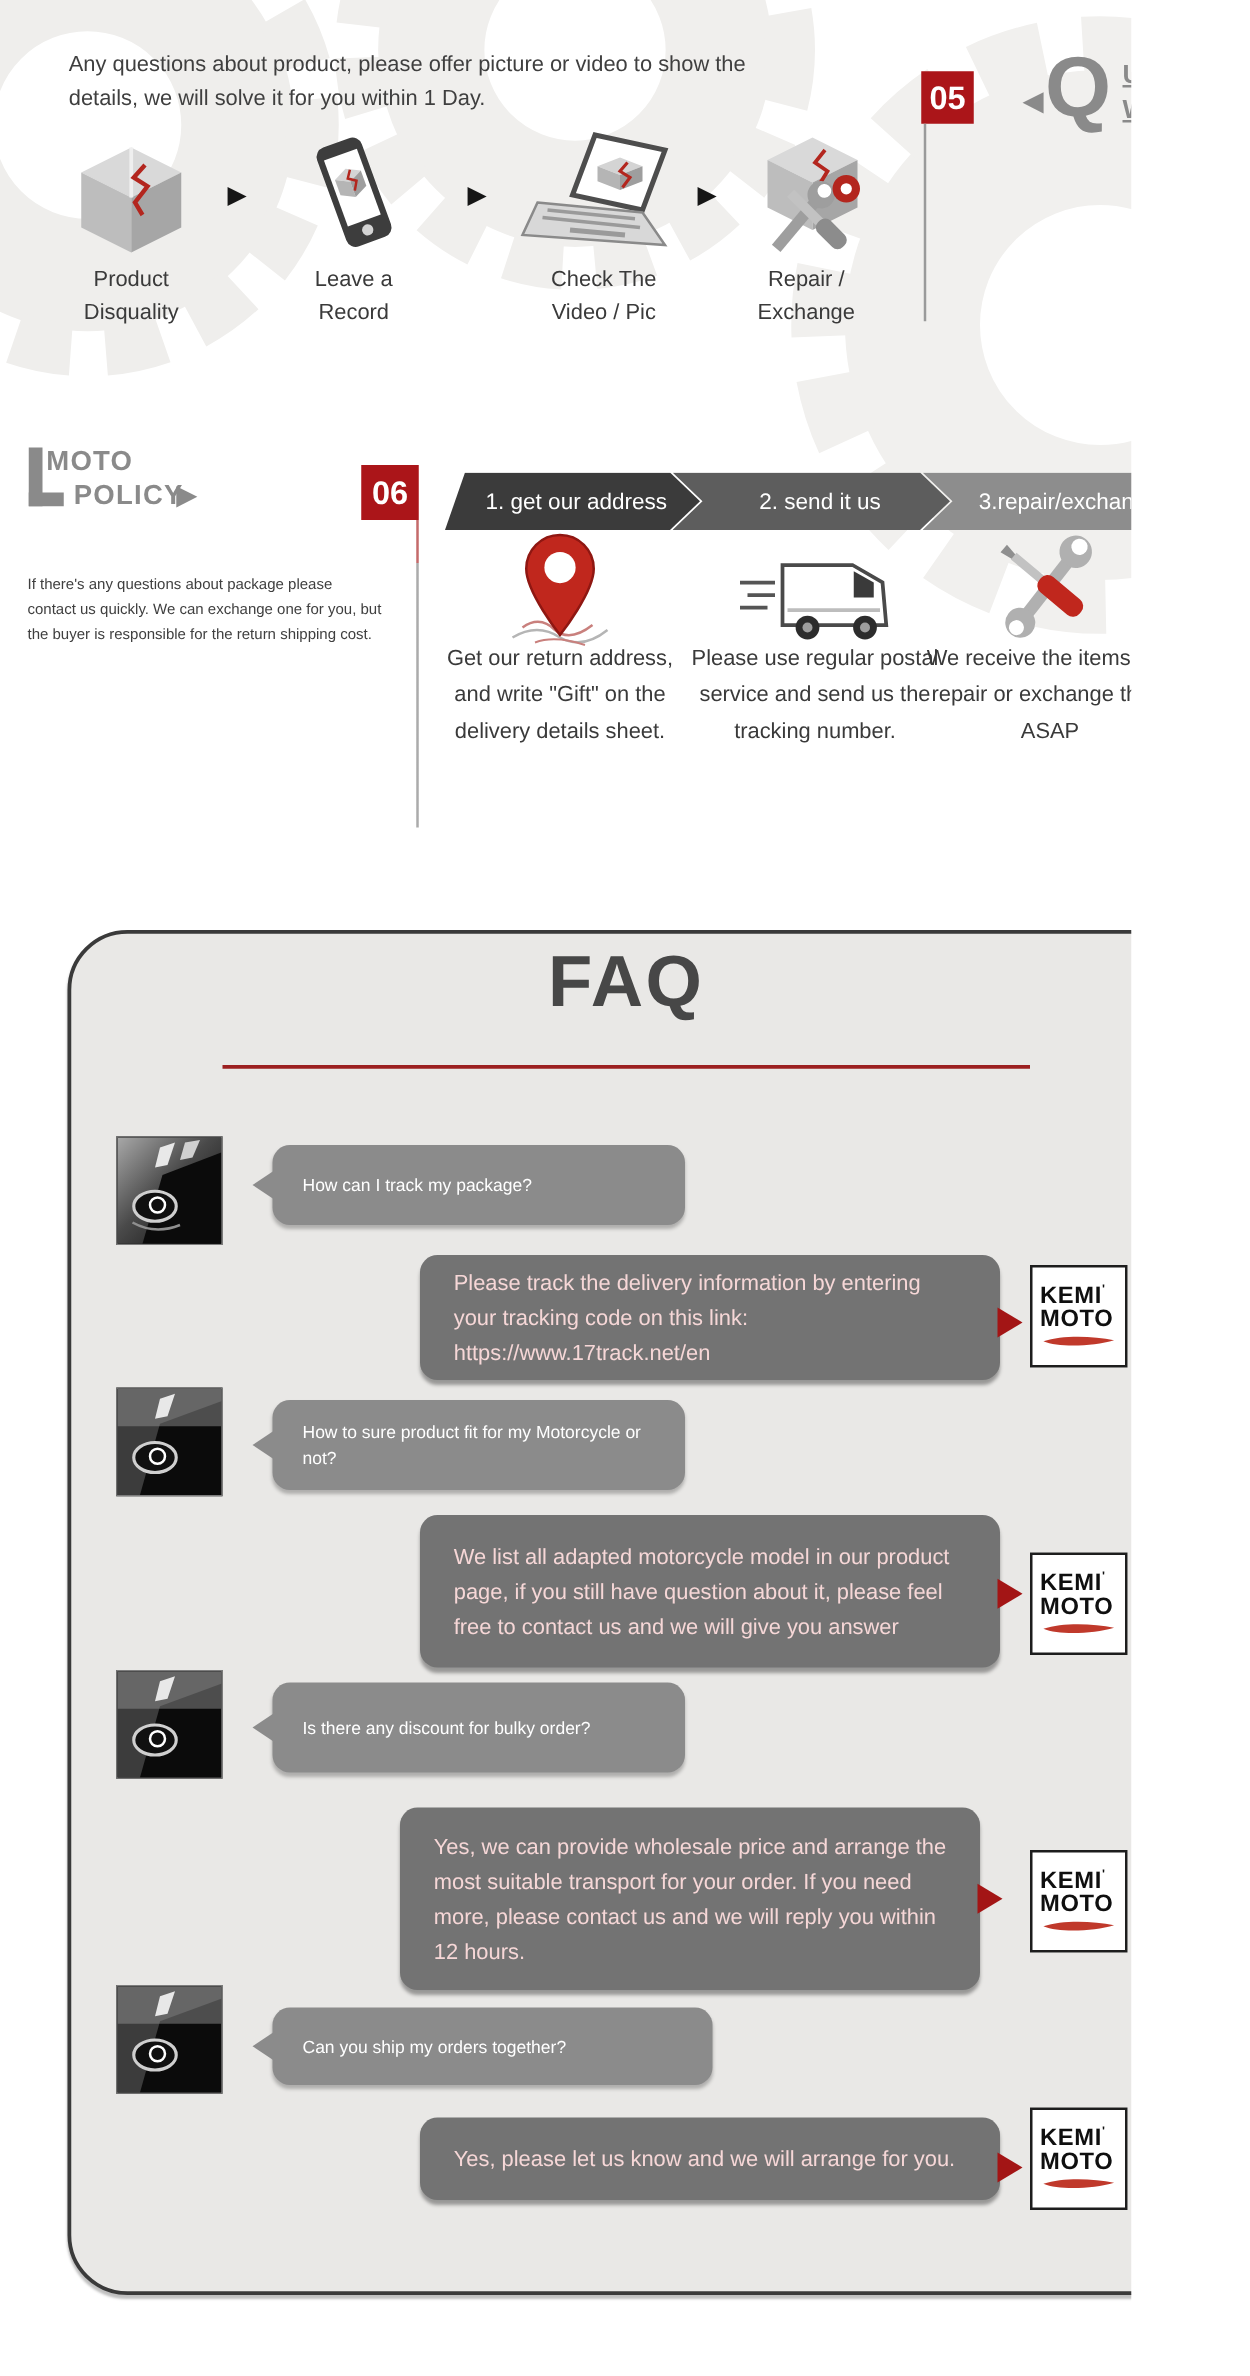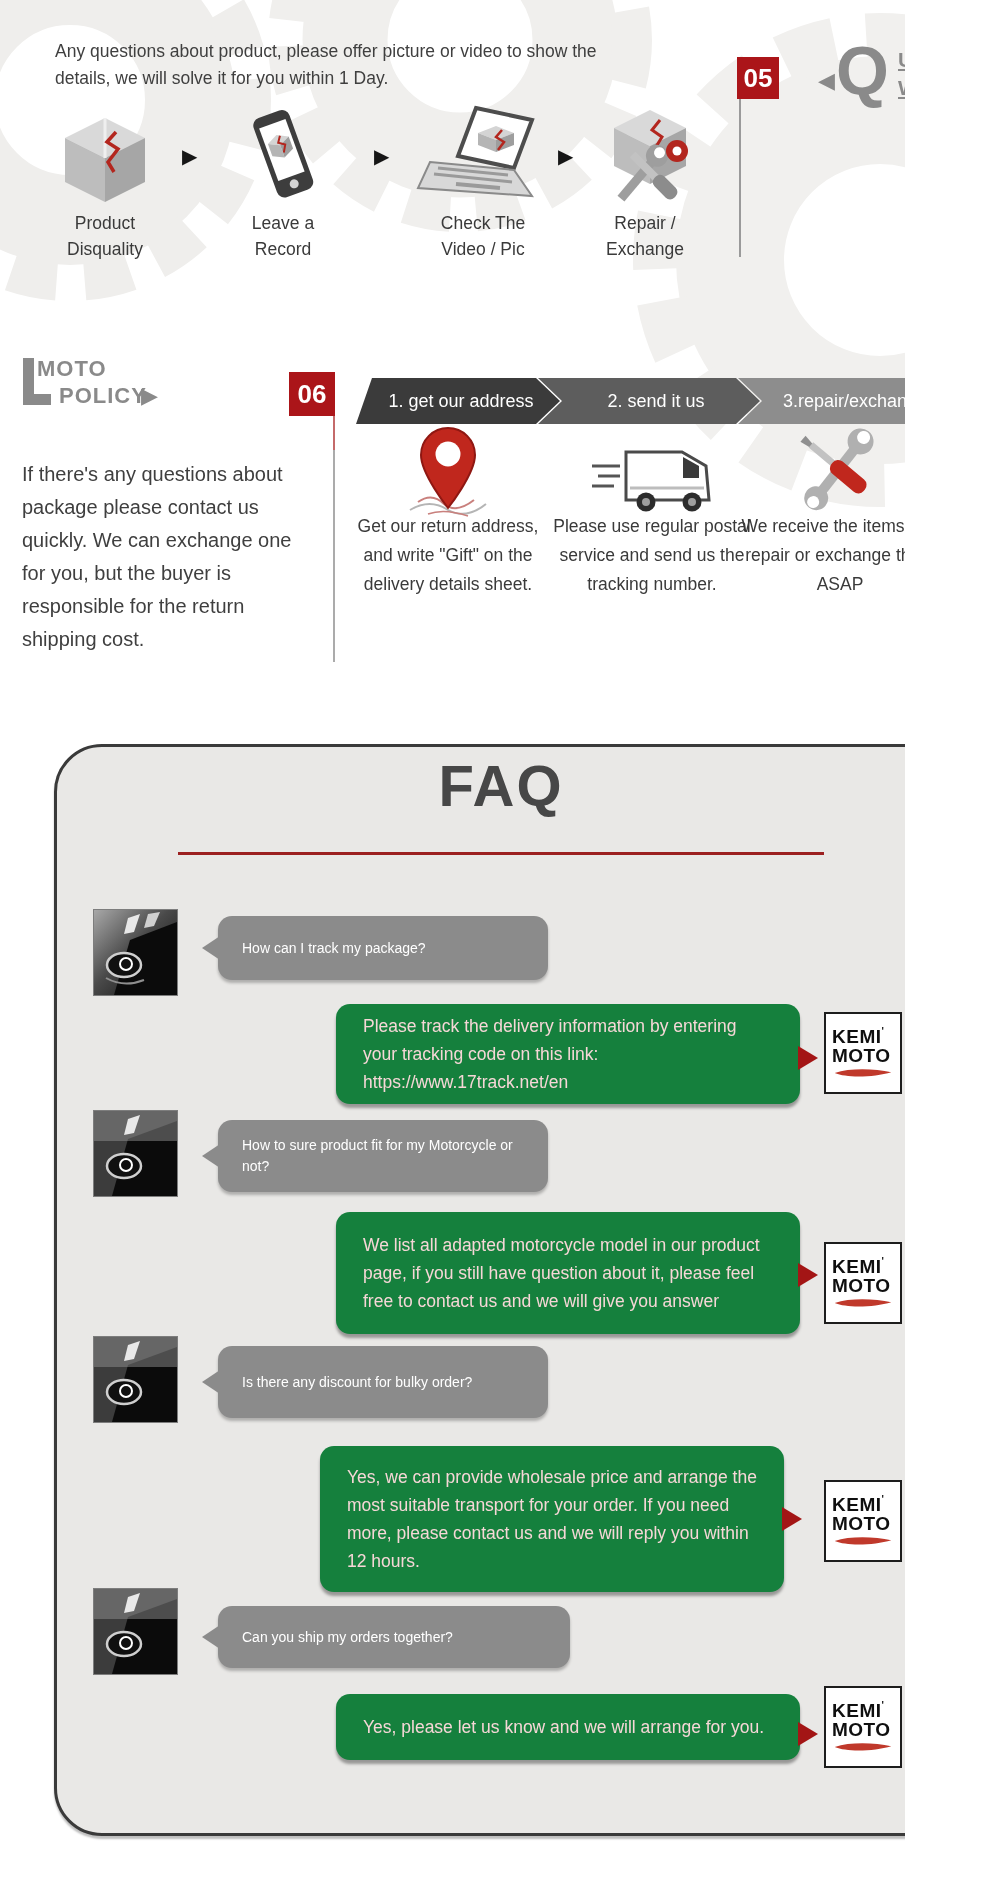--- a/index.html
+++ b/index.html
@@ -23,7 +23,7 @@
   
   .rlogo-bar{background:#8a8a8a;}
   .rword{font-size:22px;font-weight:bold;color:#8a8a8a;letter-spacing:1px;}
-  .rpara{font-size:20px;line-height:1.65;color:#3f3f3f;}
+  .rpara{font-size:12px;line-height:1.65;color:#3f3f3f;}
   .chev{height:46px;display:flex;align-items:center;justify-content:center;color:#fff;
         font-size:18px;}
   .chev1{clip-path:polygon(16px 0,calc(100% - 24px) 0,100% 50%,calc(100% - 24px) 100%,0 100%);}

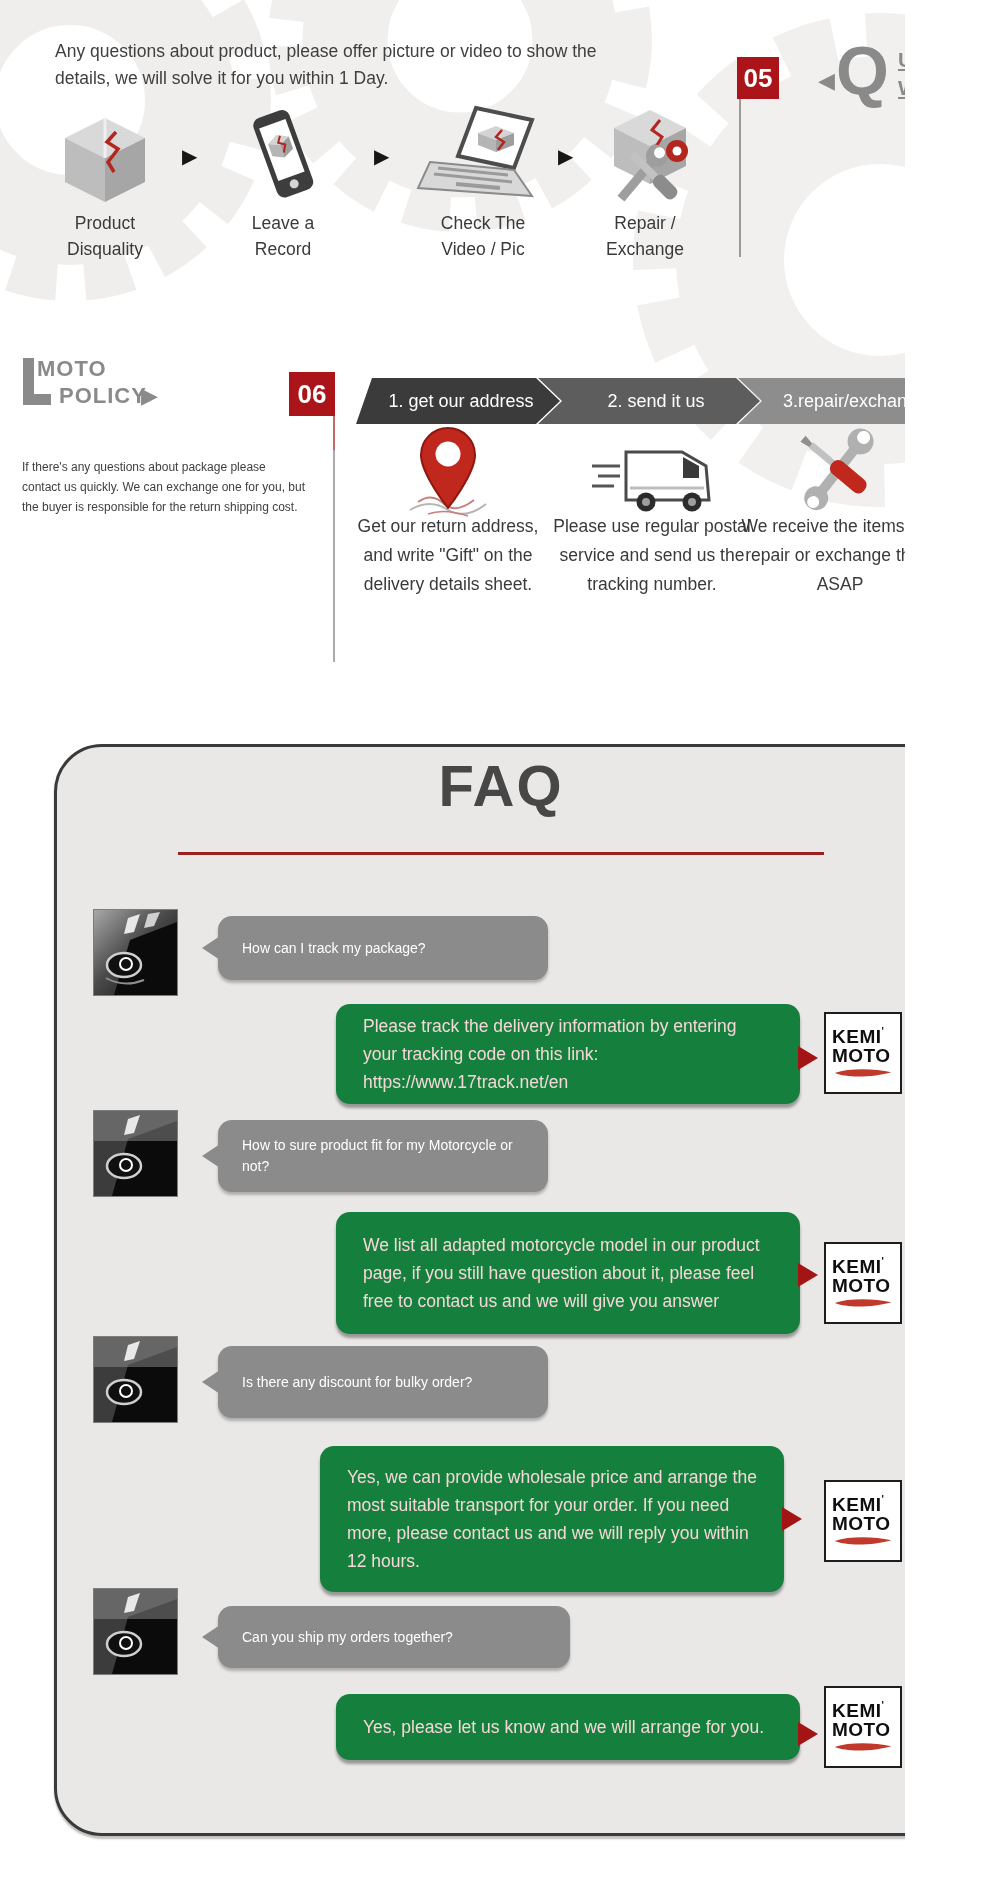--- a/index.html
+++ b/index.html
@@ -44,7 +44,7 @@
   .qtail{position:absolute;left:-16px;top:50%;margin-top:-12px;width:0;height:0;
          border-top:12px solid transparent;border-bottom:12px solid transparent;
          border-right:18px solid #8b8b8b;}
-  .abubble{background:#15803d;border-radius:14px;color:#f6d7d7;display:flex;align-items:center;
+  .abubble{background:#737373;border-radius:14px;color:#f6d7d7;display:flex;align-items:center;
            box-shadow:0 4px 3px rgba(0,0,0,.35);}
   .abubble p{margin:0;padding:6px 27px;font-size:17.5px;line-height:1.6;}
   .atail{position:absolute;right:-18px;top:42%;width:0;height:0;

